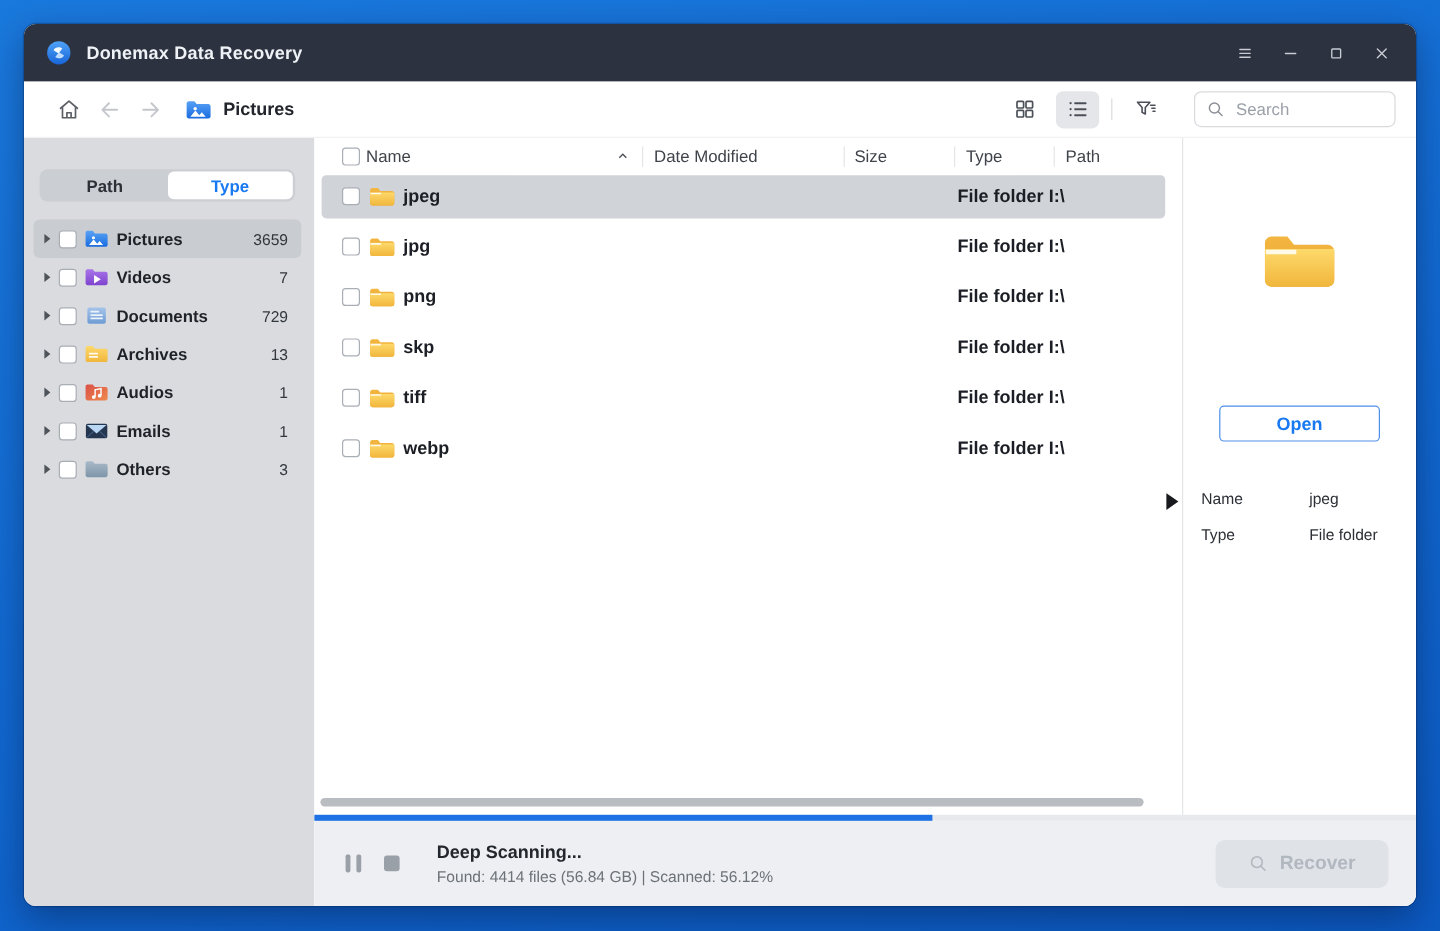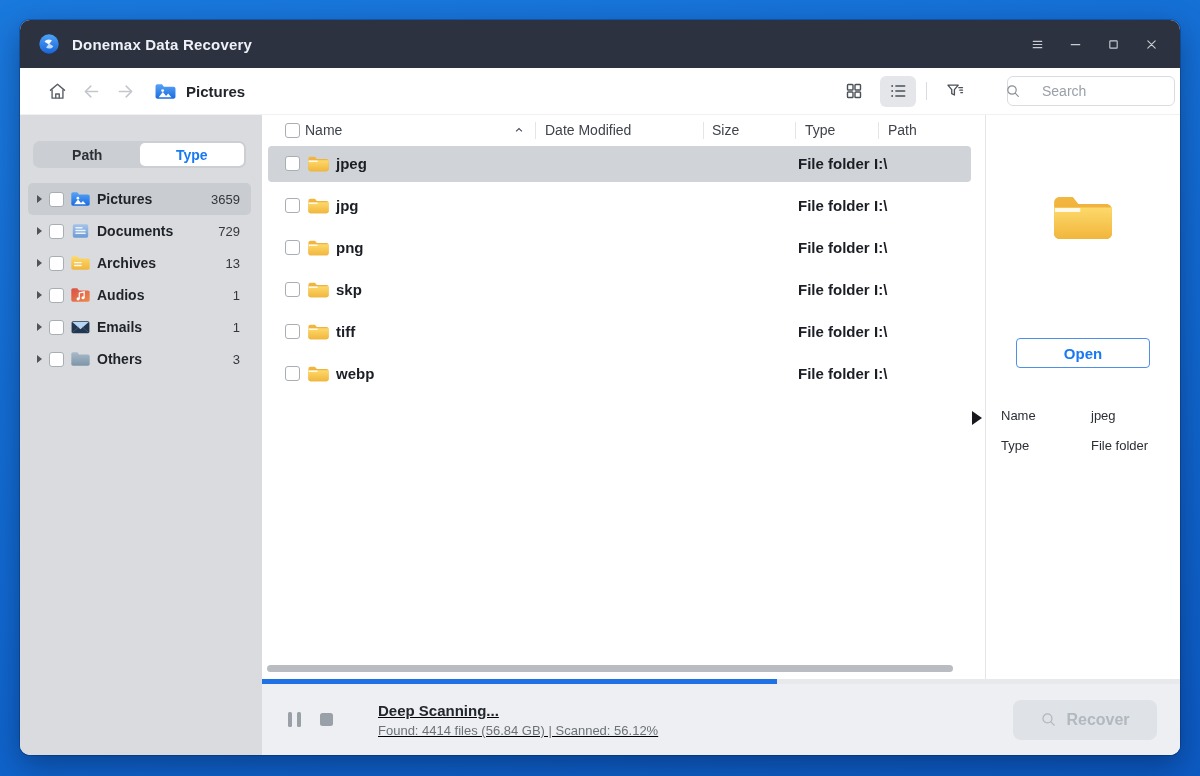--- a/index.html
+++ b/index.html
@@ -38,7 +38,7 @@
   .searchbox { position:relative; width:168px; height:30px; margin-left:22px; }
   .searchbox input {
     width:100%; height:100%; border:1px solid #d9dbde; border-radius:6px; background:#fff;
-    padding:0 8px 0 34px; font-size:14px; color:#0f172a; font-family:"Liberation Sans",sans-serif; outline:none;margin-left:12px;
+    padding:0 8px 0 34px; font-size:14px; color:#0f172a; font-family:"Liberation Sans",sans-serif; outline:none;
   }
   .searchbox input::placeholder { color:#9aa0a8; }
   .searchbox svg { position:absolute; left:10px; top:7px; width:16px; height:16px; }

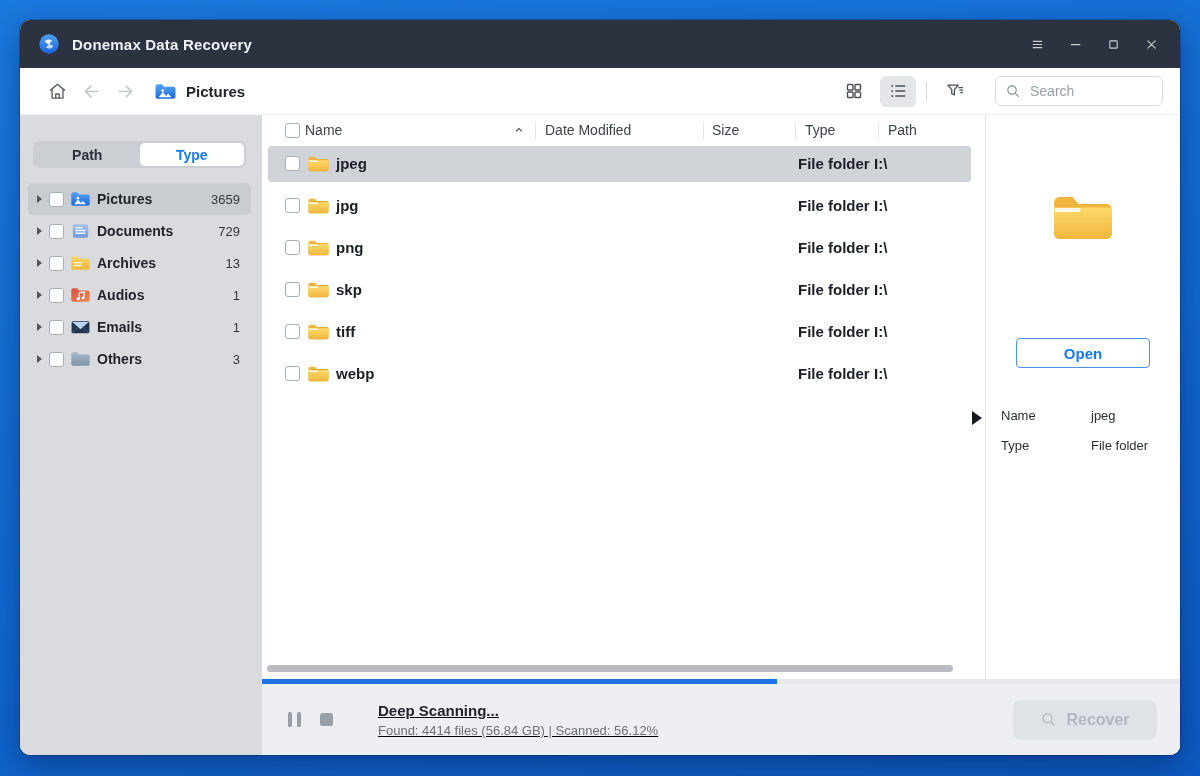--- a/index.html
+++ b/index.html
@@ -321,6 +321,15 @@
             <span class="tree-count">3659</span>
           </div>
 
+          <div class="tree-item">
+            <span class="caret"></span>
+            <span class="cb"></span>
+            <svg class="tree-ic" viewBox="0 0 24 20">
+              <use href="#icon-videos"></use>
+            </svg>
+            <span class="tree-label">Videos</span>
+            <span class="tree-count">7</span>
+          </div>
 
           <div class="tree-item">
             <span class="caret"></span>

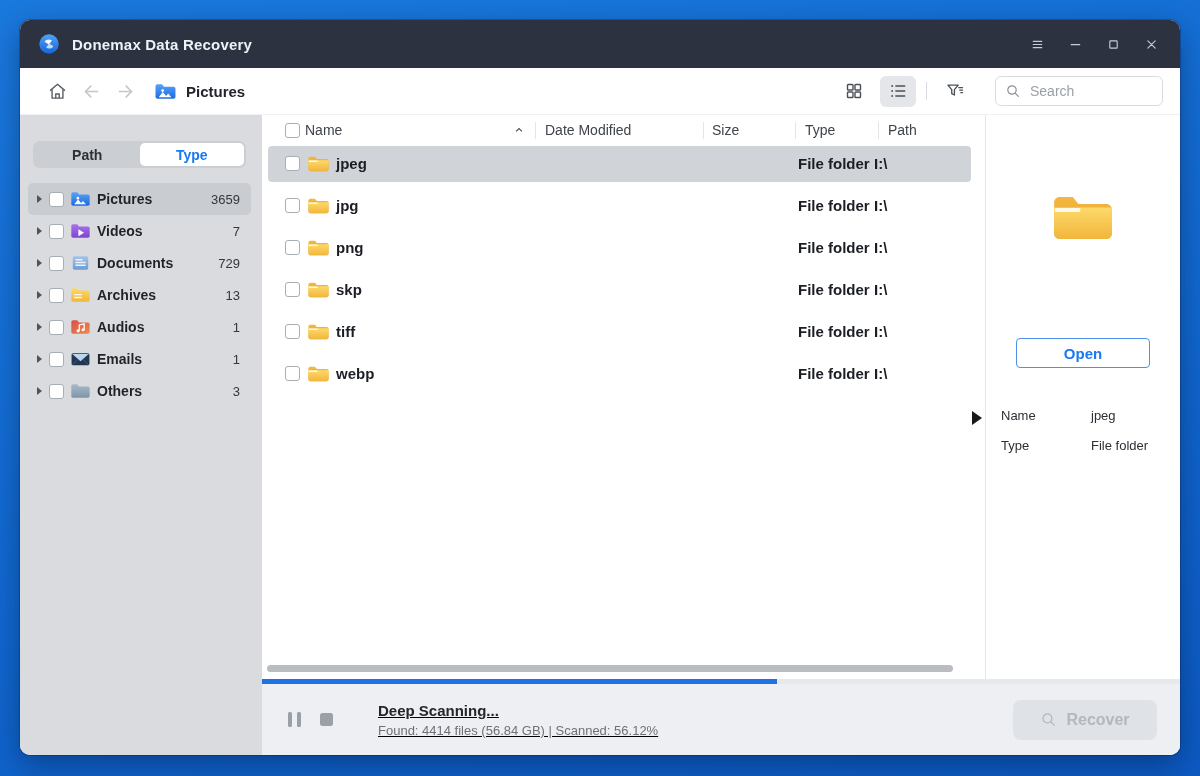--- a/index.html
+++ b/index.html
@@ -102,7 +102,7 @@
   .pause-ic i { display:block; width:4px; height:15px; background:#9aa0a8; border-radius:1.5px; }
   .stop-ic { margin-left:19px; }
   .stop-ic i { display:block; width:13px; height:13px; background:#9aa0a8; border-radius:2.5px; }
-  .status-text { margin-left:45px;text-decoration:underline; }
+  .status-text { margin-left:31px; }
   .status-title { font-size:15px; font-weight:700; color:#23262c; margin-bottom:4px; }
   .status-detail { font-size:13px; color:#6d7278;text-align:right; }
   .recover-btn { margin-left:auto; width:144px; height:40px; background:#dfe2e6; border-radius:8px;

